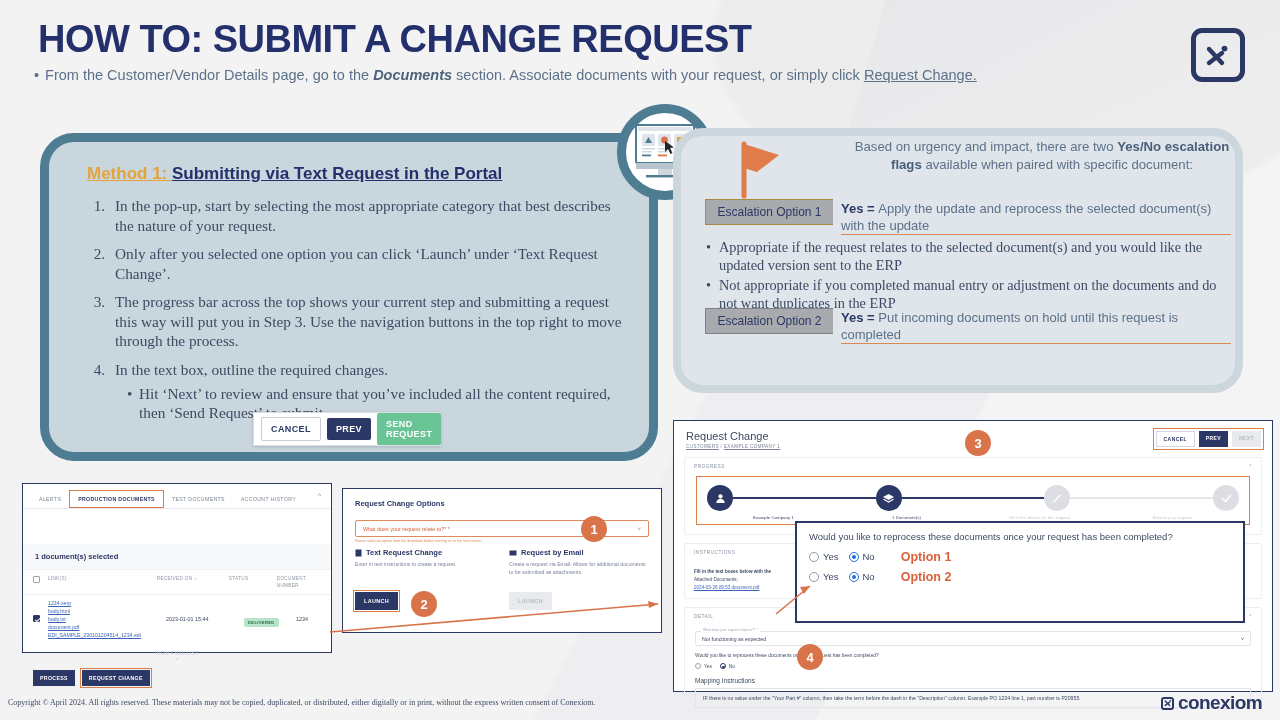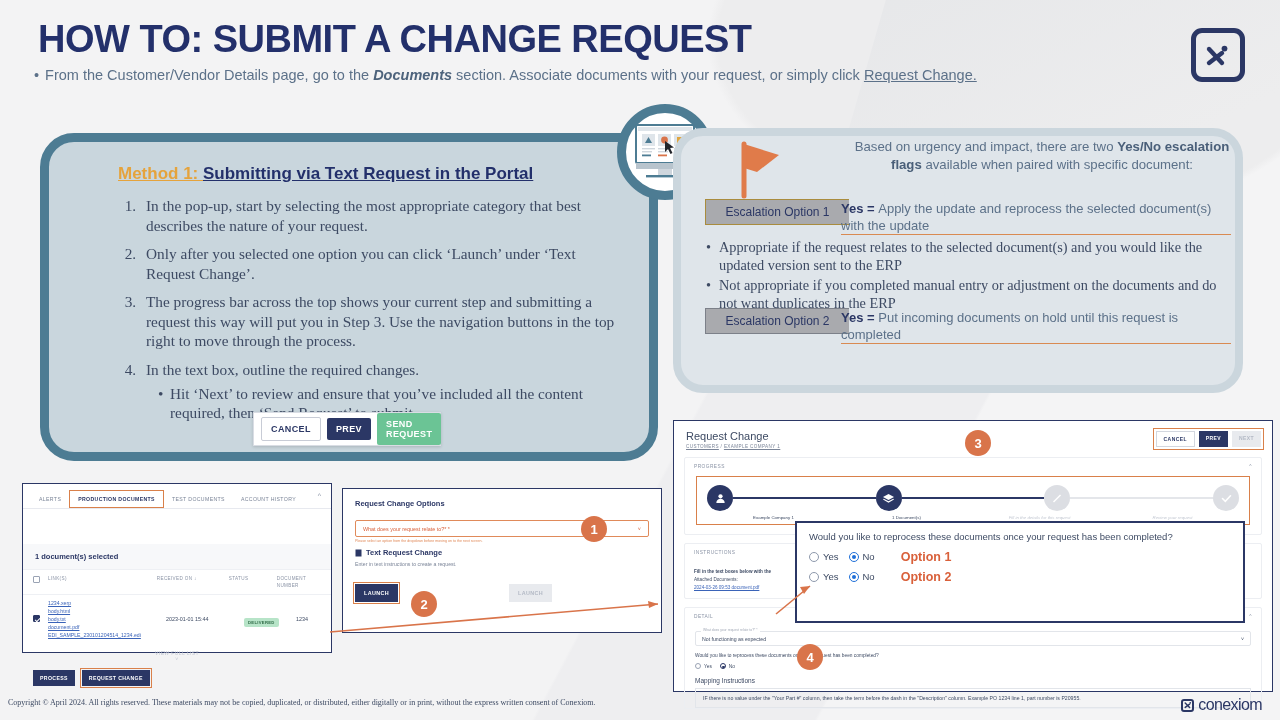--- a/index.html
+++ b/index.html
@@ -52,7 +52,7 @@
     border: 9px solid #4d7c93;
     border-radius: 34px;
   }
-  .panel-left-inner { padding: 22px 26px 0 38px; margin-left: 31px; }
+  .panel-left-inner { padding: 22px 26px 0 38px; }
   .m1head { font-size: 17px; font-weight: 700; margin-bottom: 12px; }
   .m1head .m1 { color: #e5a33c; text-decoration: underline; }
   .m1head .m2 { color: #23306b; text-decoration: underline; }

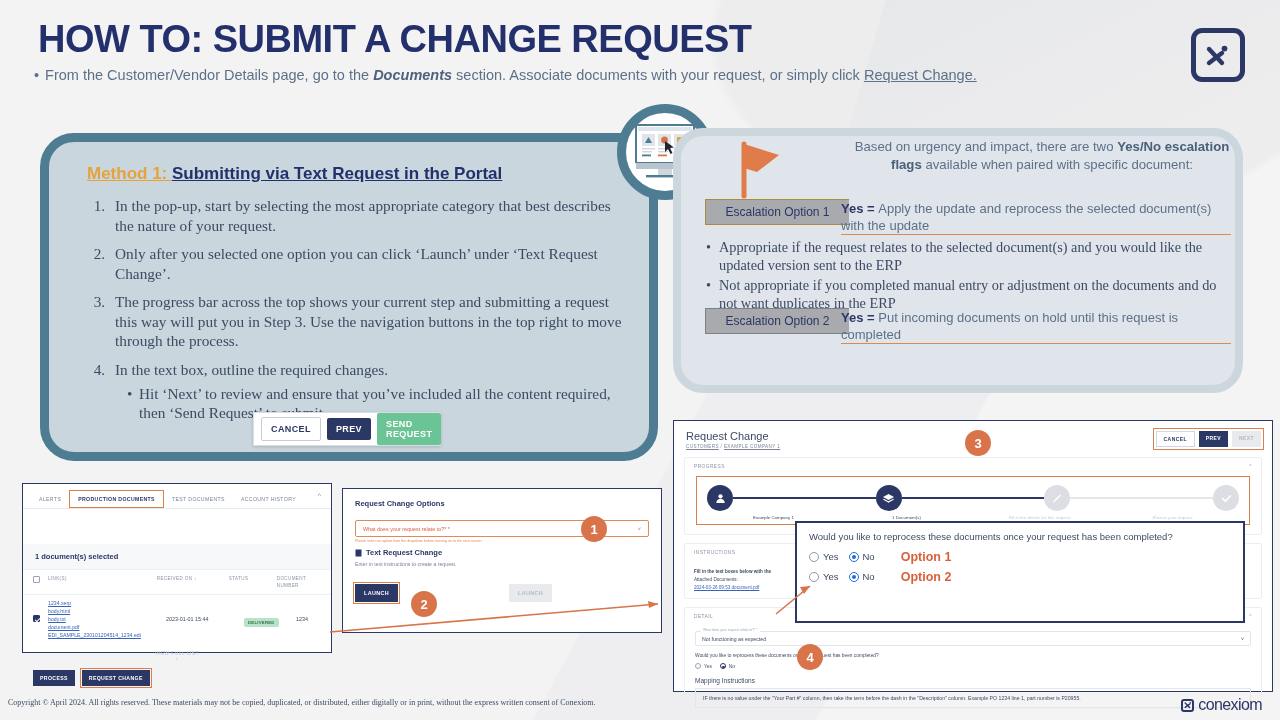--- a/index.html
+++ b/index.html
@@ -102,7 +102,7 @@
   }
   .esc-intro b { color: #4a5f79; font-weight: 700; }
   .esc-tag {
-    position: absolute; width: 144px; padding: 5px 4px;
+    position: absolute; width: 128px; padding: 5px 4px;
     background: #a9aaae; color: #2b3765; font-size: 12px;
     text-align: center; line-height: 1.2;
     border: 1.5px solid #a98c3e; border-right:none;

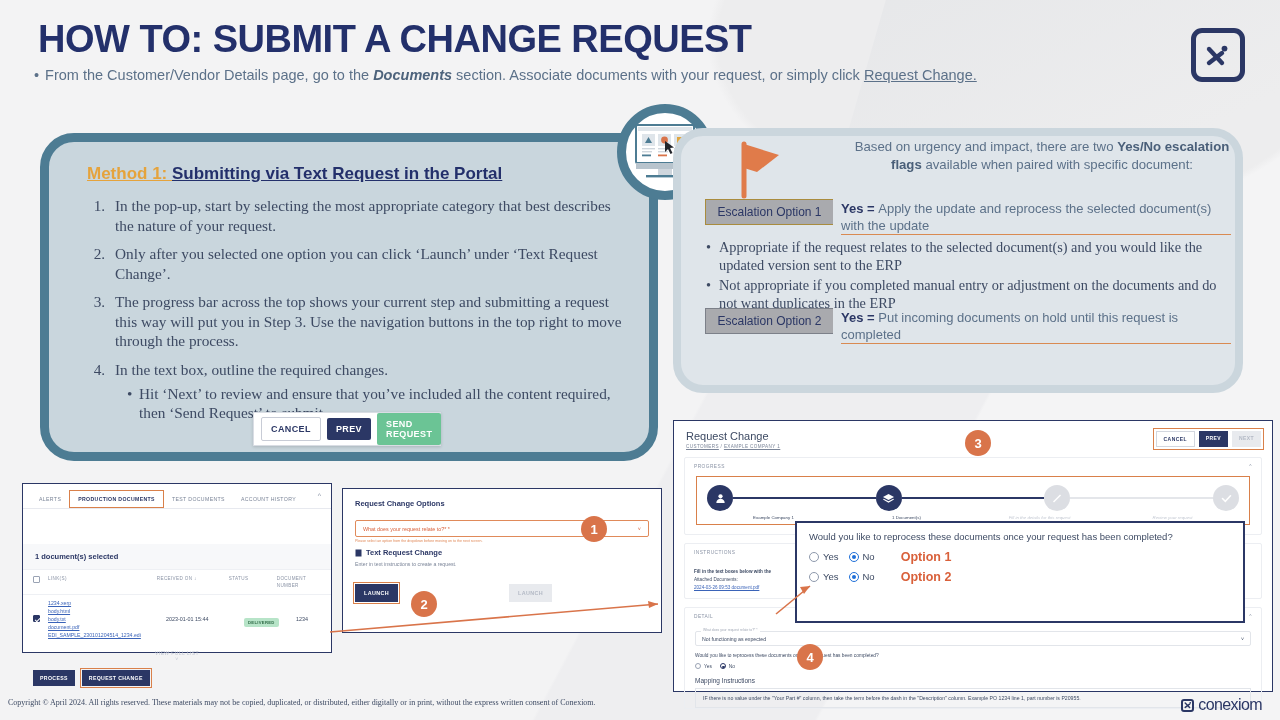--- a/index.html
+++ b/index.html
@@ -387,6 +387,15 @@
           <span>Text Request Change</span>
         </h5>
         <p>Enter in text instructions to create a request.</p>
+      </div>
+      <div class="col">
+        <h5>
+          <svg width="8" height="6" viewBox="0 0 8 6">
+              <rect x="0.5" y="0.5" width="7" height="5" fill="#2b3765"></rect>
+            </svg>
+          <span>Request by Email</span>
+        </h5>
+        <p>Create a request via Email. Allows for additional documents to be submitted as attachments.</p>
       </div>
     </div>
     <div class="launchrow">

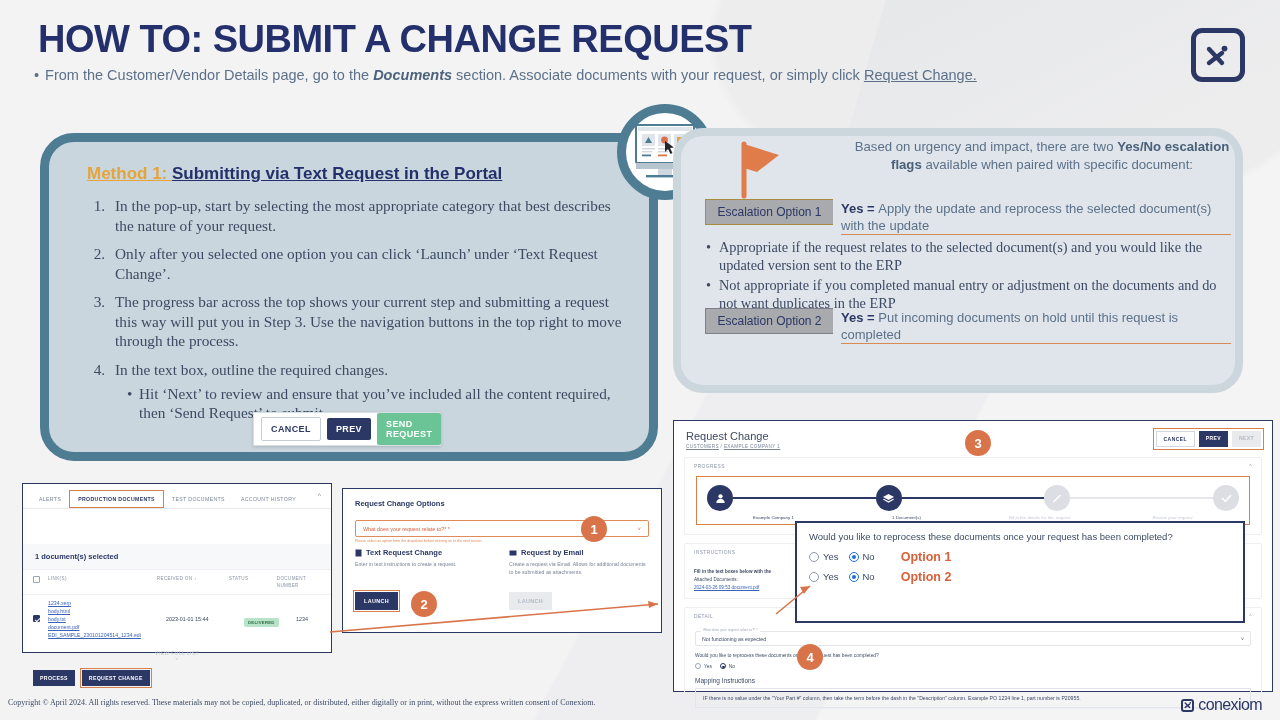--- a/index.html
+++ b/index.html
@@ -233,7 +233,7 @@
   }
   .footer-logo { position:absolute; right:18px; bottom:6px; display:flex; align-items:center; gap:4px;}
   .fl-mark { width:13px;height:13px;border:2px solid #2b3765;border-radius:3px; display:flex;align-items:center;justify-content:center;}
-  .fl-text { font-size:16px; color:#2b3765; letter-spacing:-0.6px;}
+  .fl-text { font-size:19px; color:#2b3765; letter-spacing:-0.6px;font-weight:bold;}
 </style>
 </head>
 <body>

